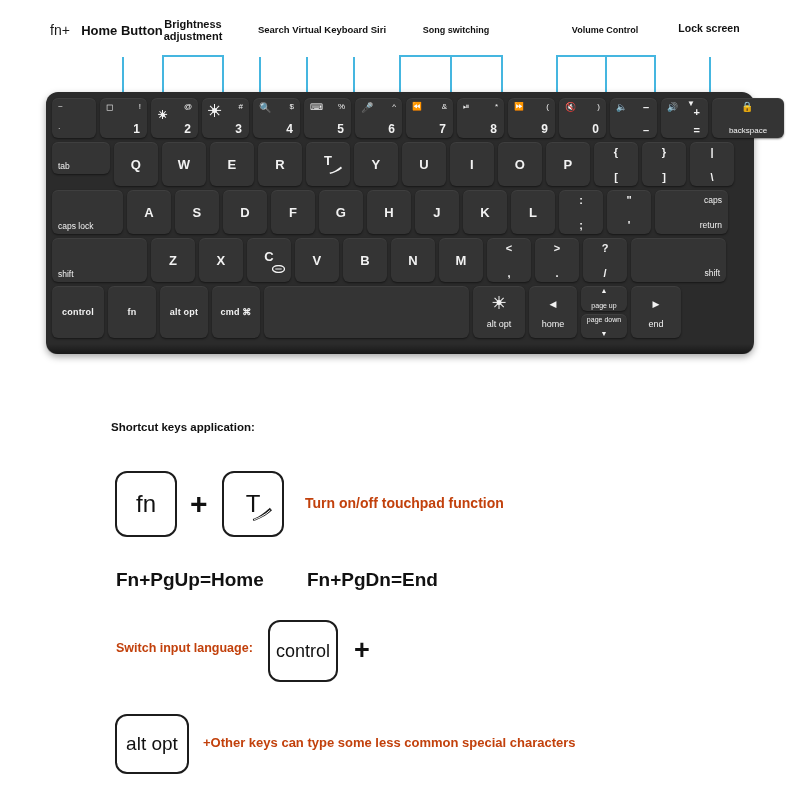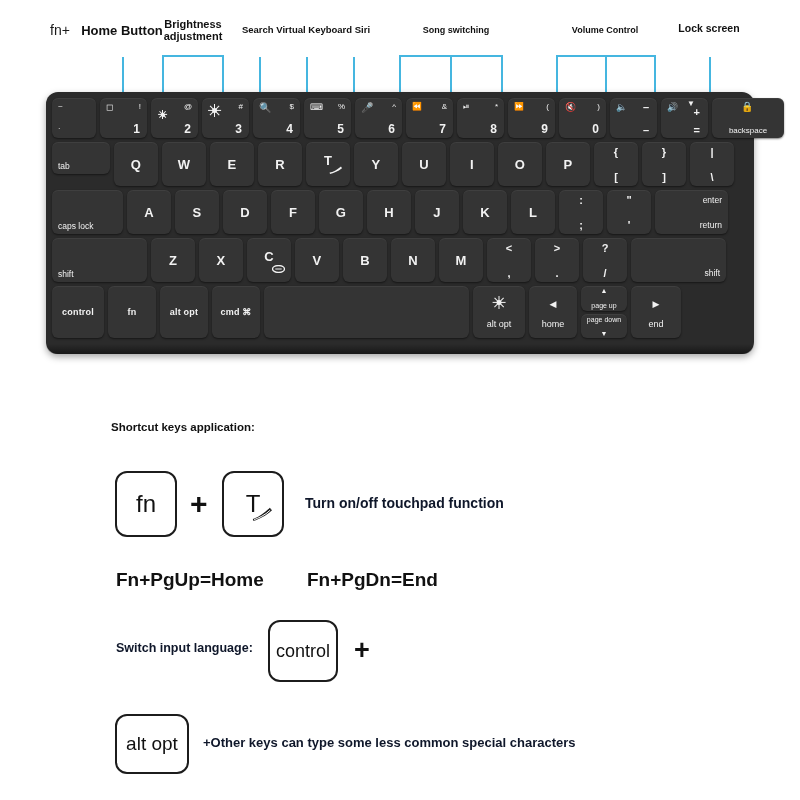--- a/index.html
+++ b/index.html
@@ -174,7 +174,7 @@
 adjustment</div>
   <div class="bracket" style="left:162px; top:55px; width:62px; height:39px;"></div>
 
-  <div class="anno-label" style="left:236px; top:25px; width:140px; font-size:9.5px;">Search Virtual Keyboard Siri</div>
+  <div class="anno-label" style="left:252px; top:25px; width:140px; font-size:9.5px;">Search Virtual Keyboard Siri</div>
   <div class="tick" style="left:259px; top:57px; height:37px;"></div>
   <div class="tick" style="left:306px; top:57px; height:37px;"></div>
   <div class="tick" style="left:353px; top:57px; height:37px;"></div>

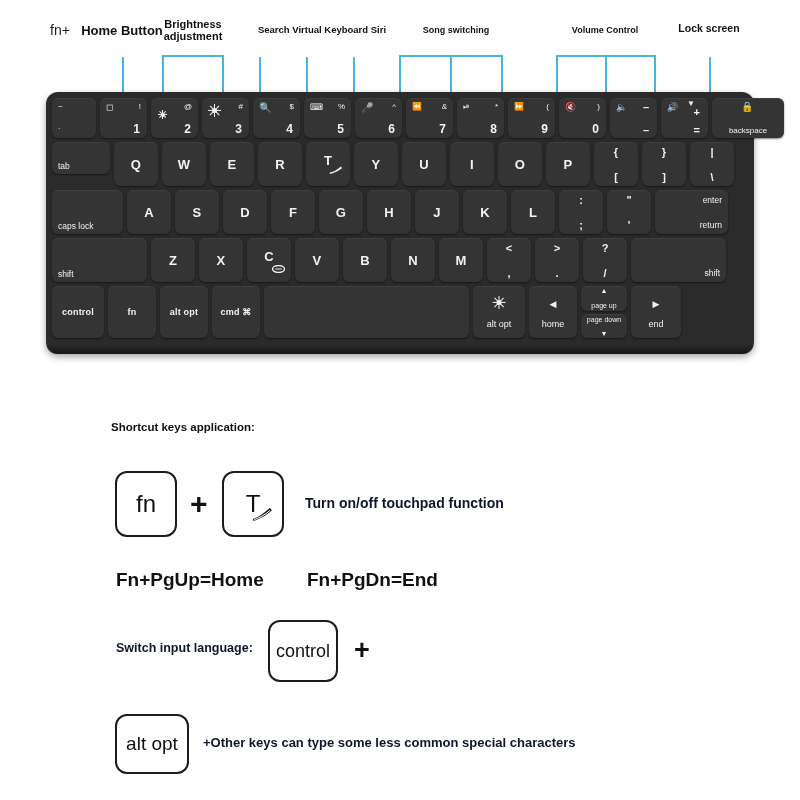--- a/index.html
+++ b/index.html
@@ -376,7 +376,7 @@
         <span class="stackB">'</span>
       </div>
       <div class="key" style="width:73px;height:44px;">
-        <span class="mini" style="right:6px;top:5px;font-size:8.5px;">enter</span>
+        <span class="mini" style="right:6px;top:5px;font-size:8.5px;">caps</span>
         <span class="mini" style="right:6px;bottom:4px;font-size:8.5px;">return</span>
       </div>
     </div>

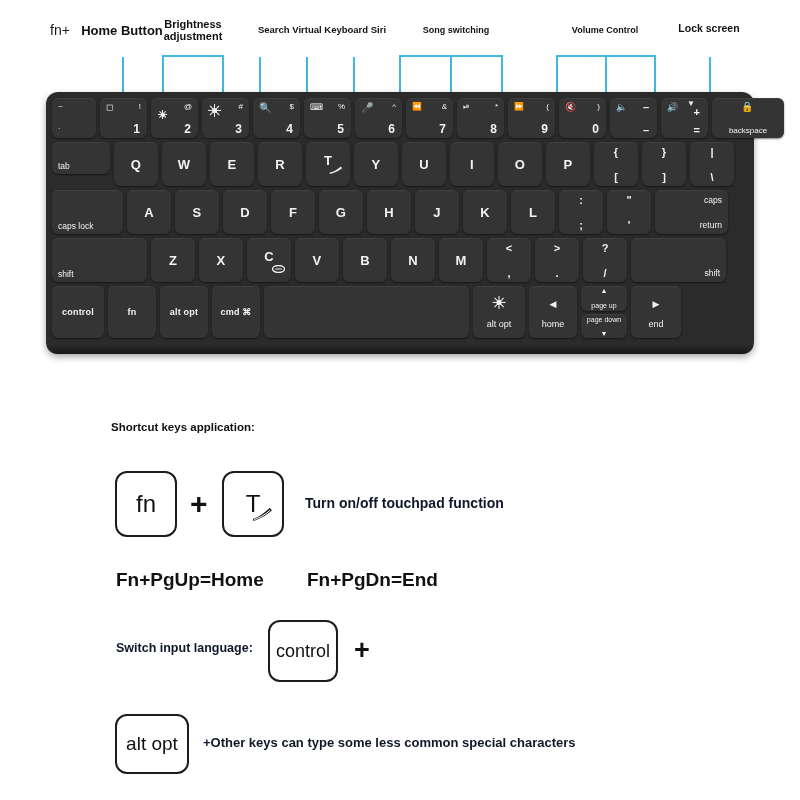--- a/index.html
+++ b/index.html
@@ -152,7 +152,7 @@
   .desc {
     position: absolute;
     font-weight: bold;
-    color: #0f172a;
+    color: #c2410c;
   }
   .eqline {
     position: absolute;

